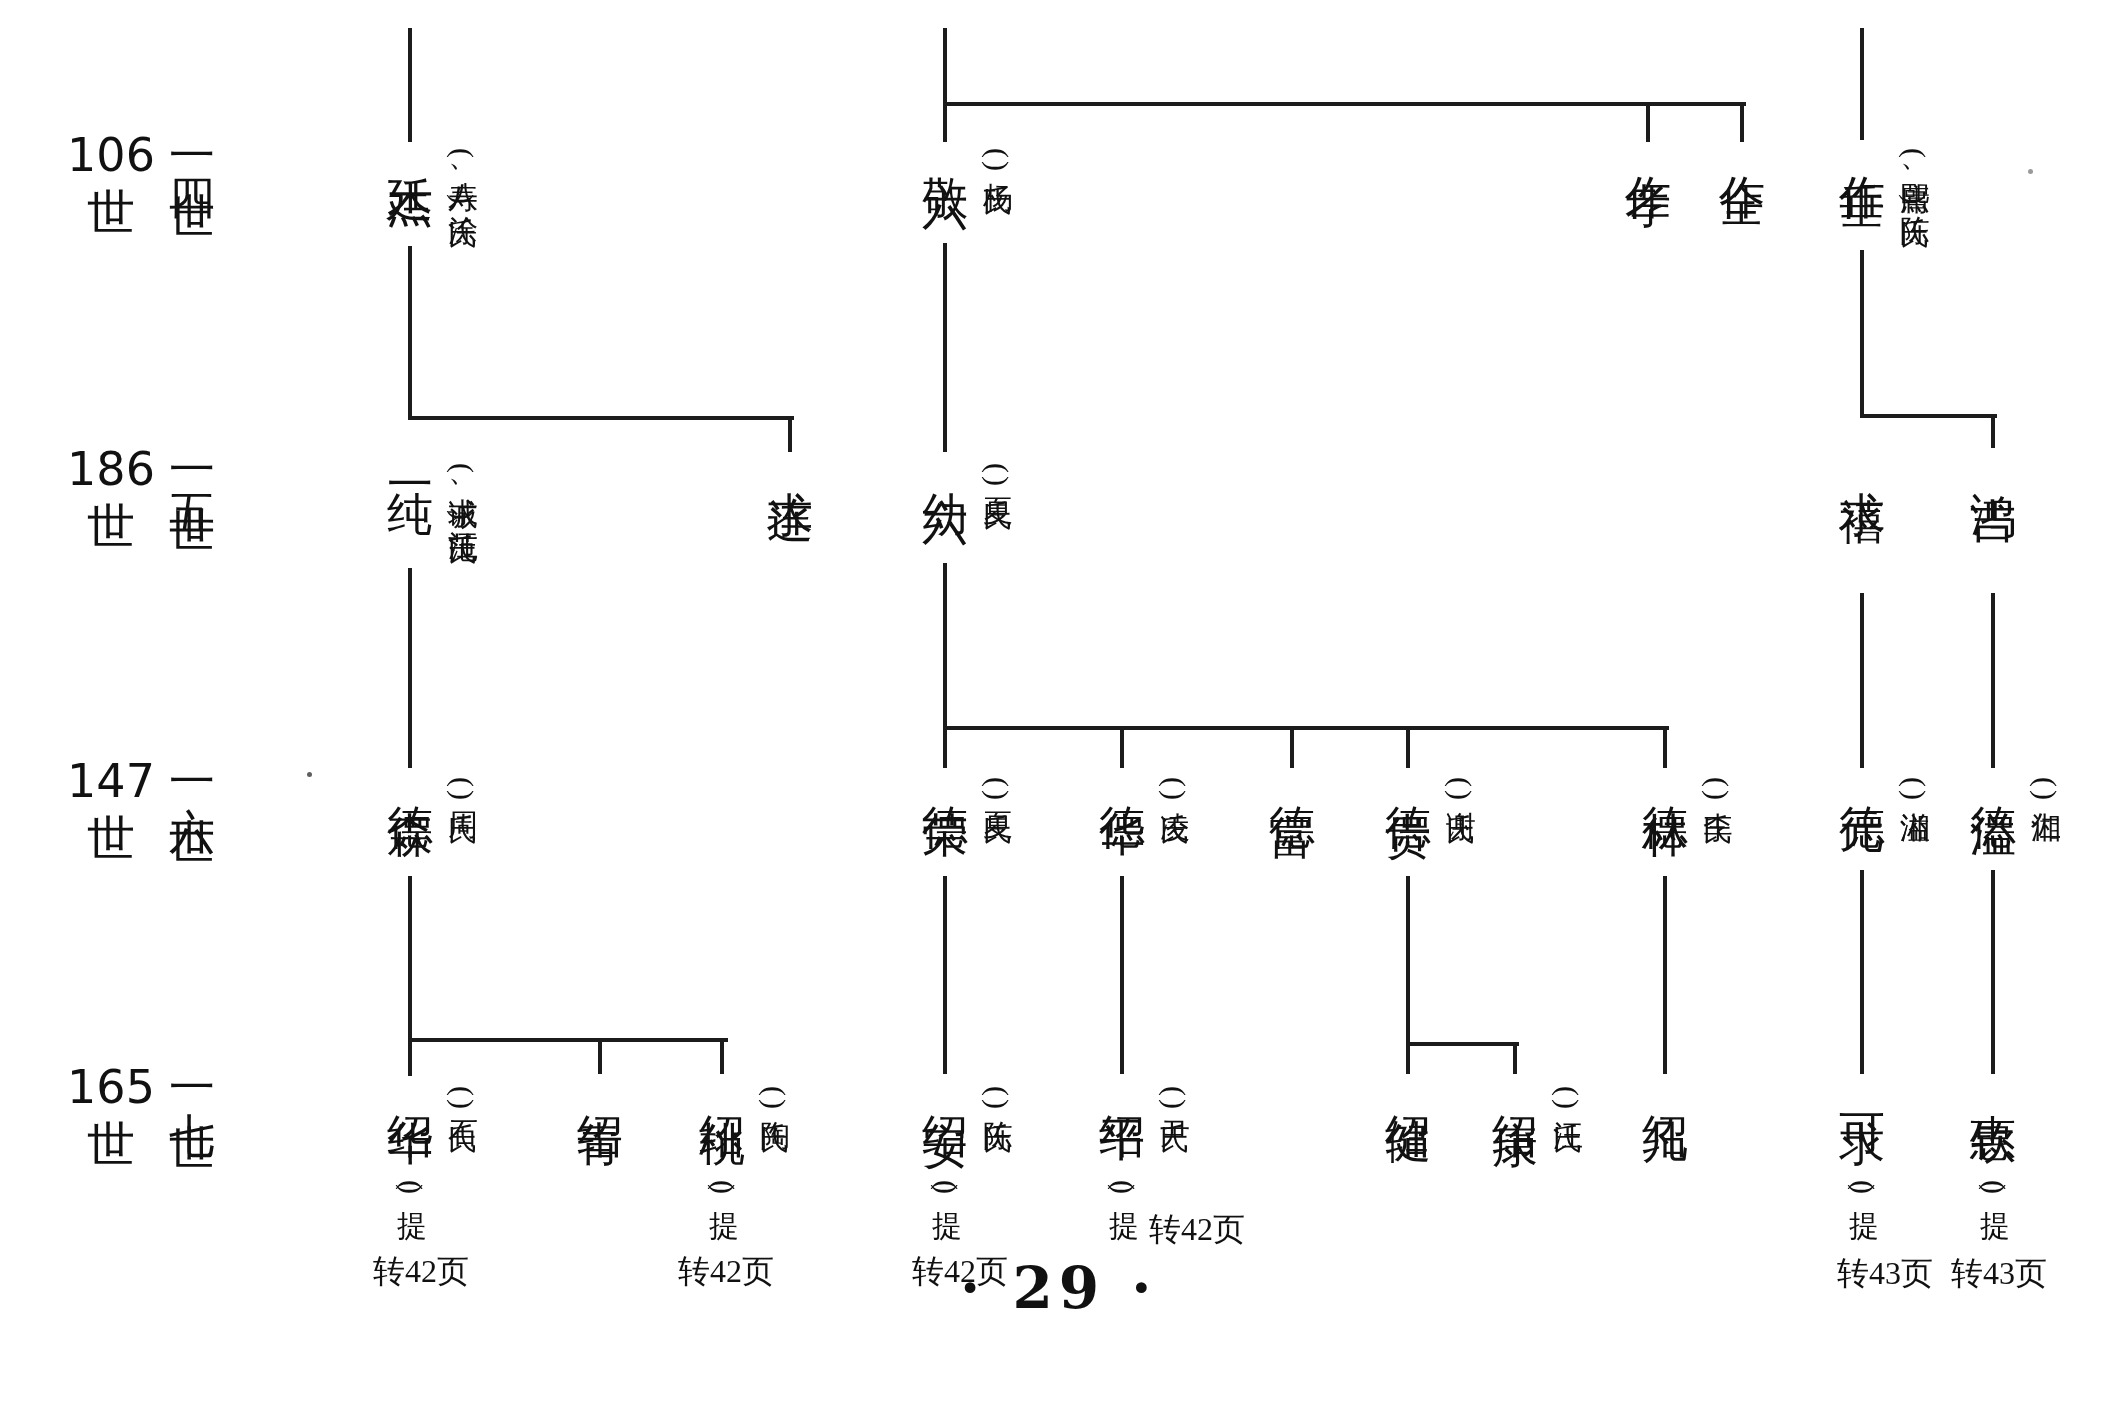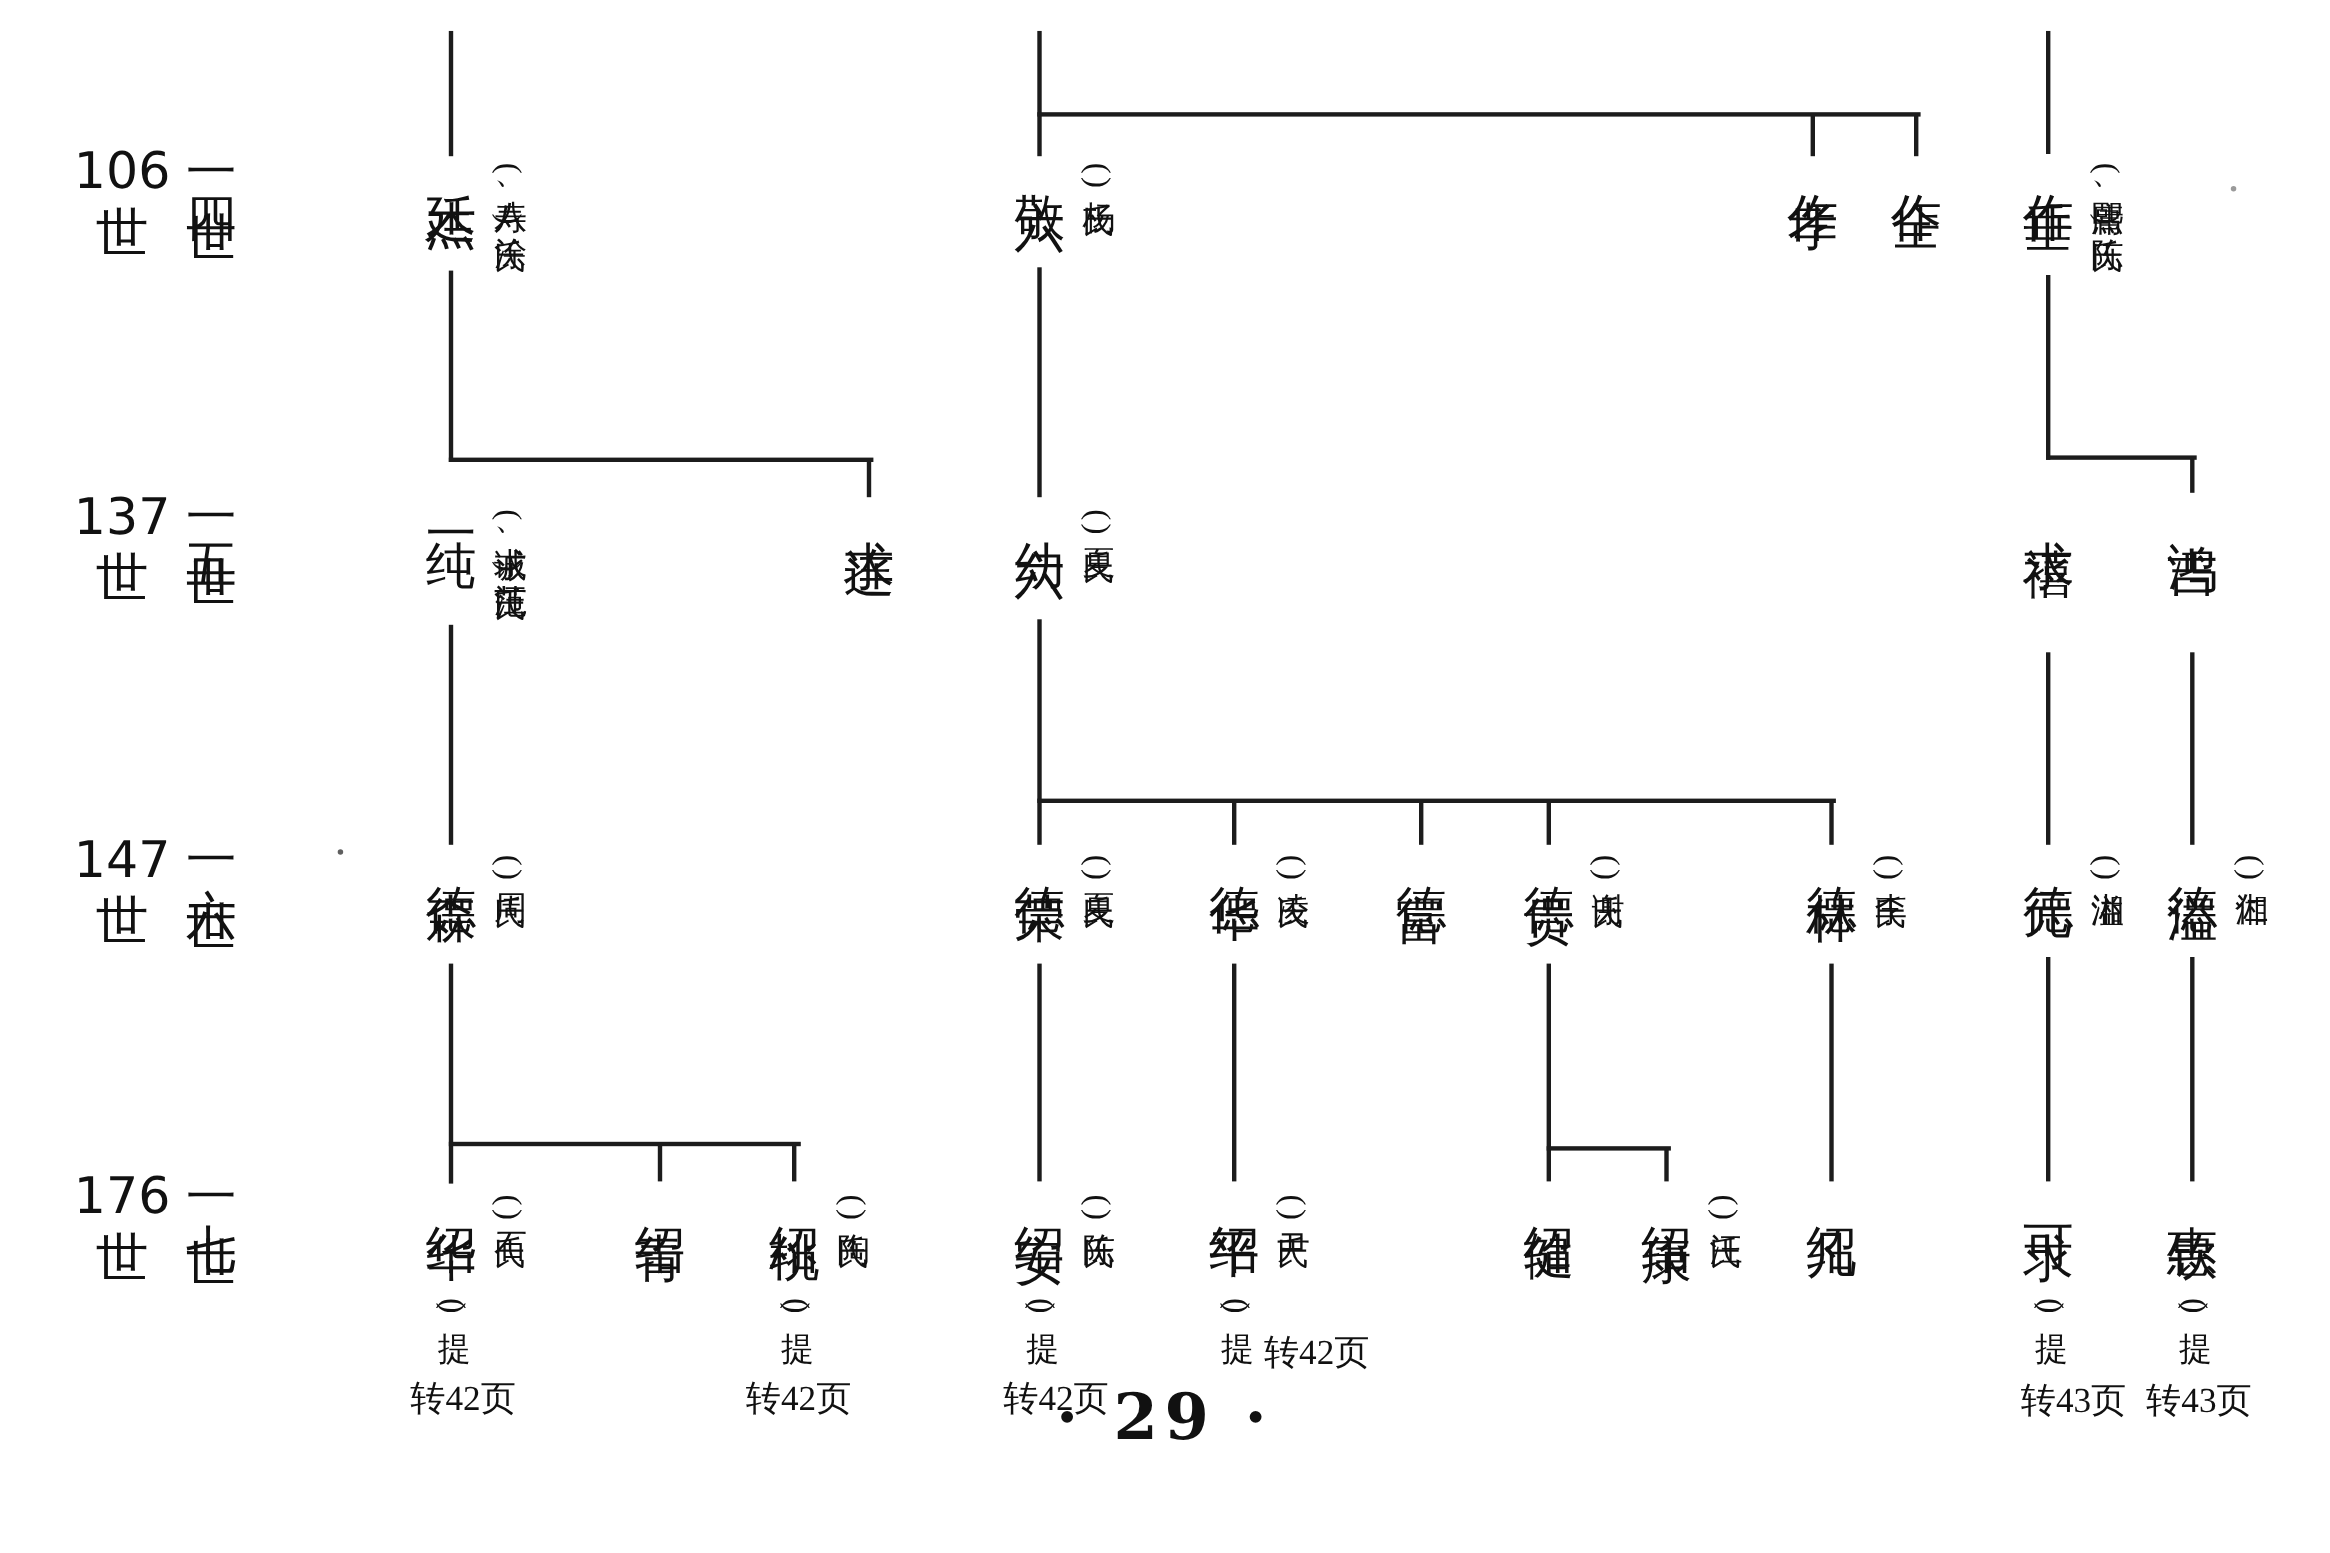--- a/index.html
+++ b/index.html
@@ -65,7 +65,7 @@
       </div>
       <div class="vtext gen-cn" style="left: 171px; top: 104px;">一四世</div>
       <div class="gen-num" style="left: 55px; top: 418px;">
-        <div>137</div>
+        <div>186</div>
         <div class="gen-shi">世</div>
       </div>
       <div class="vtext gen-cn" style="left: 171px; top: 418px;">一五世</div>

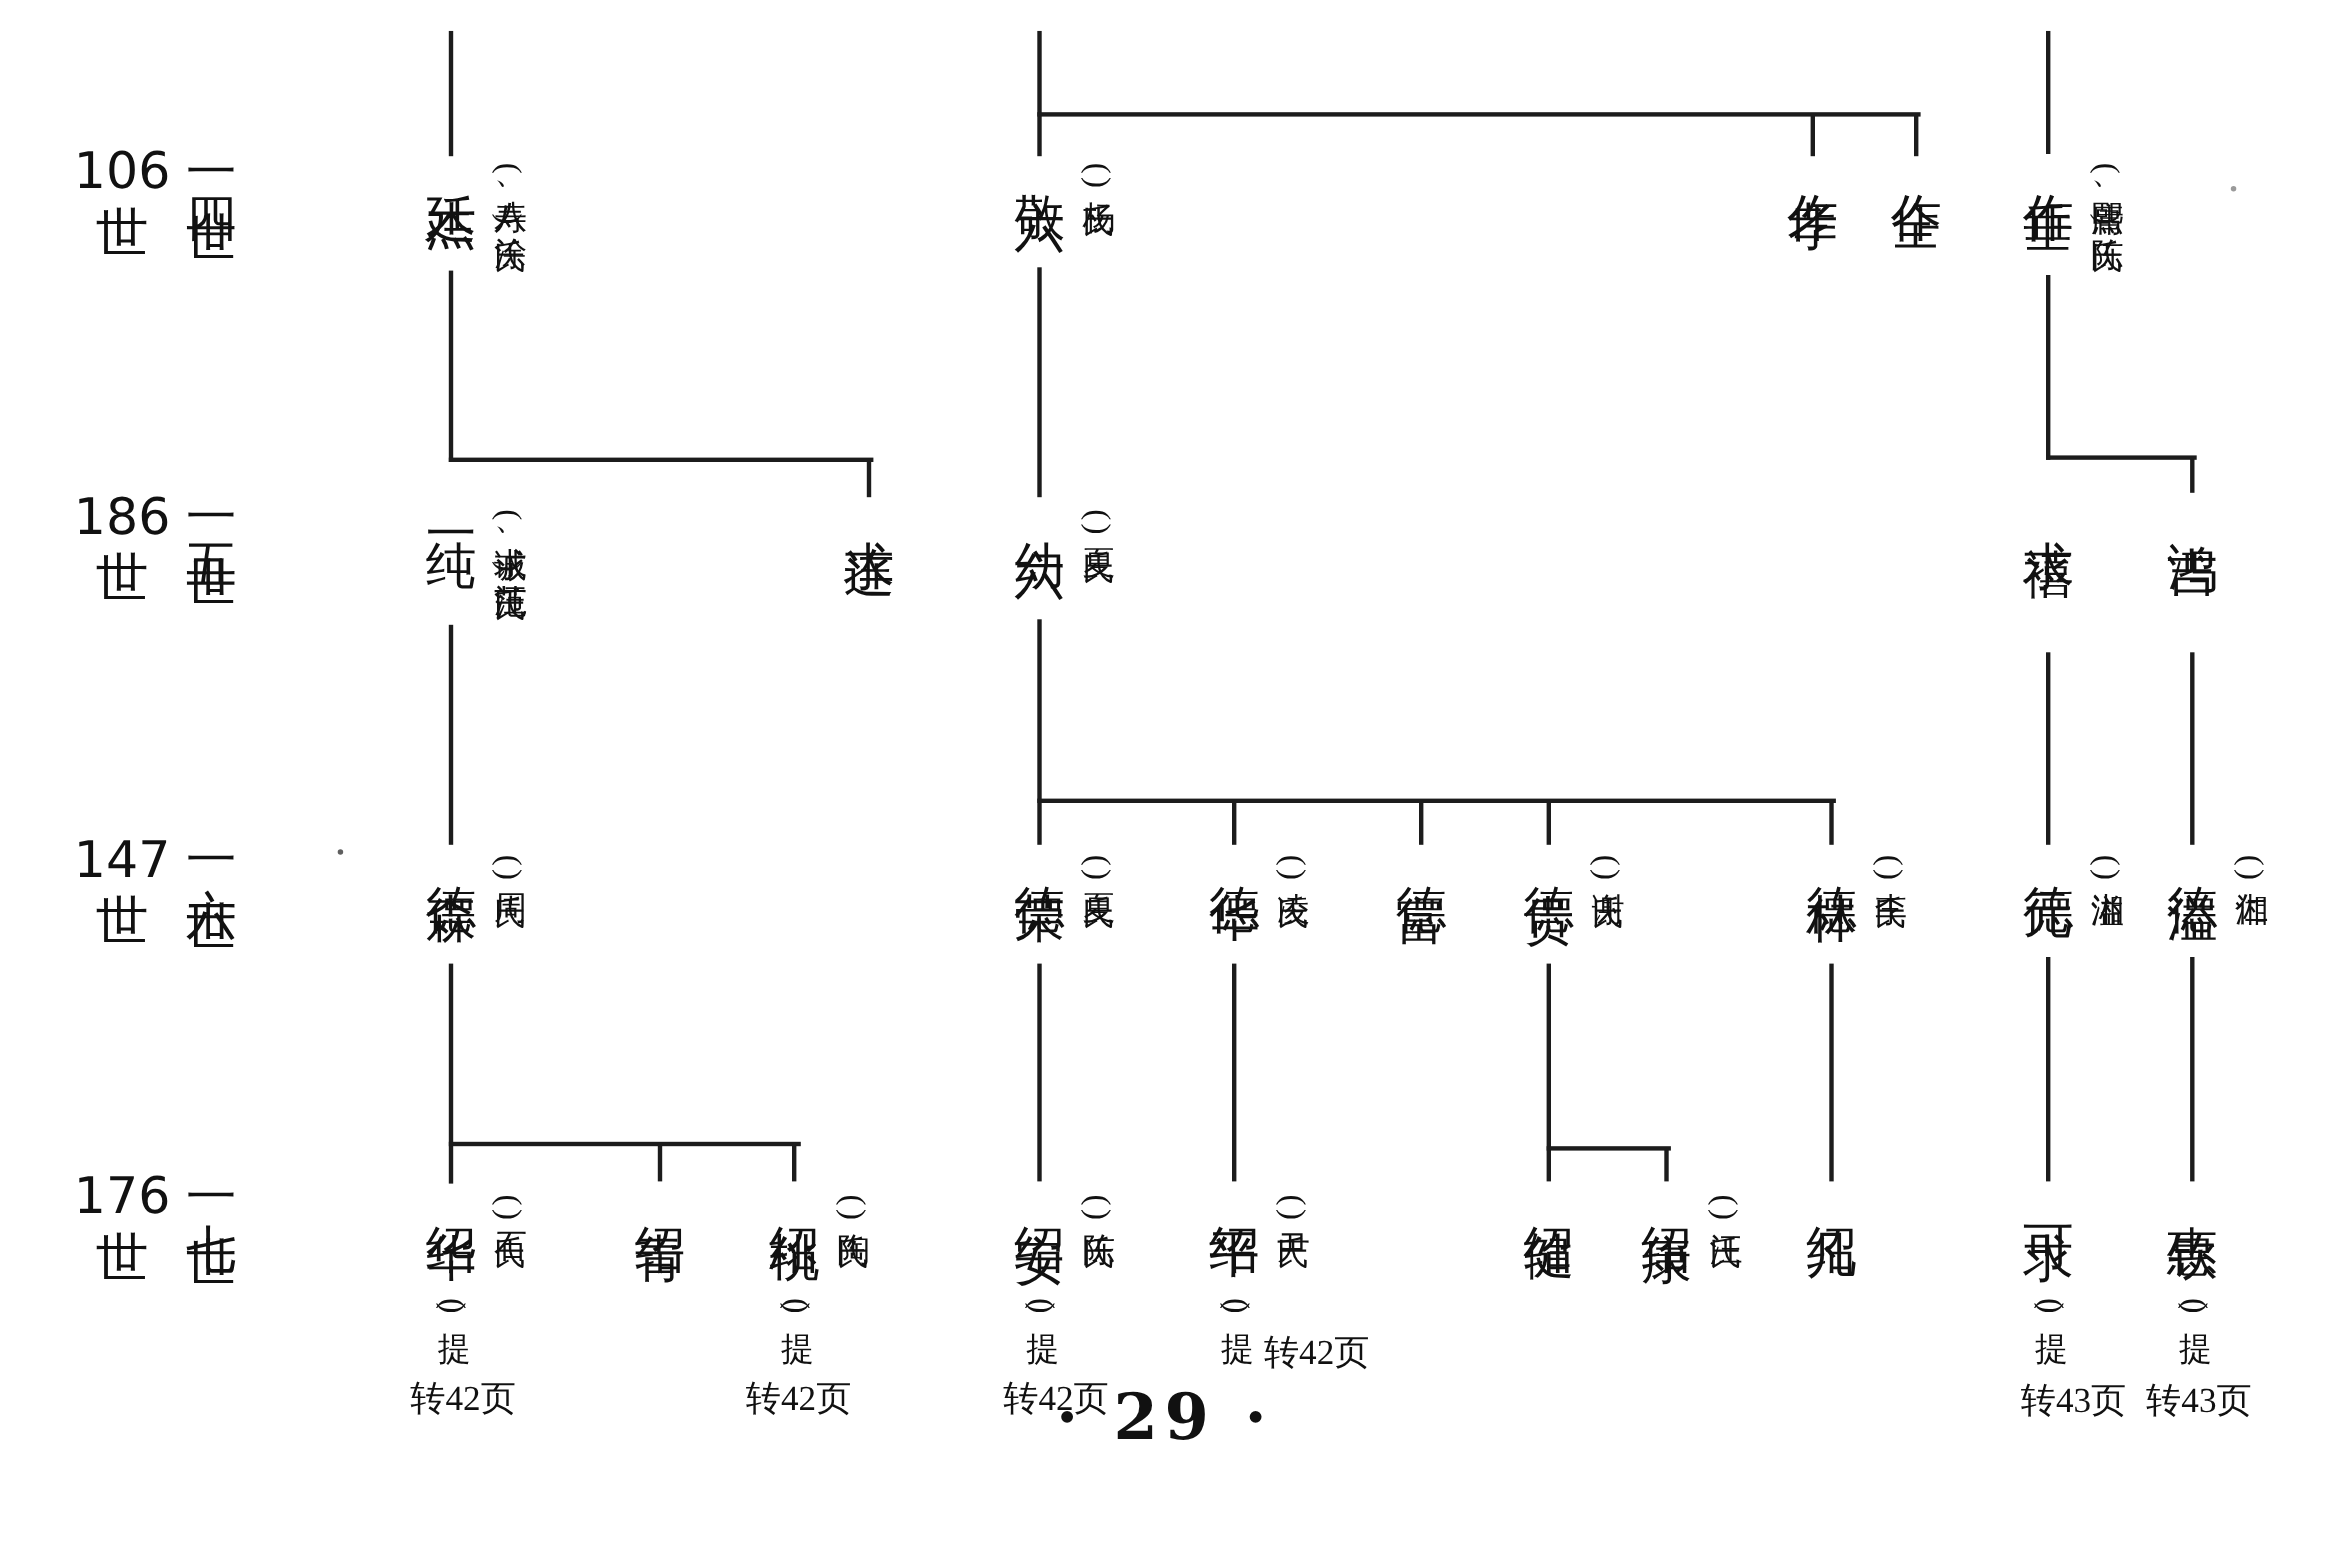--- a/index.html
+++ b/index.html
@@ -75,7 +75,7 @@
       </div>
       <div class="vtext gen-cn" style="left: 171px; top: 730px;">一六世</div>
       <div class="gen-num" style="left: 55px; top: 1036px;">
-        <div>176</div>
+        <div>165</div>
         <div class="gen-shi">世</div>
       </div>
       <div class="vtext gen-cn" style="left: 171px; top: 1036px;">一七世</div>

